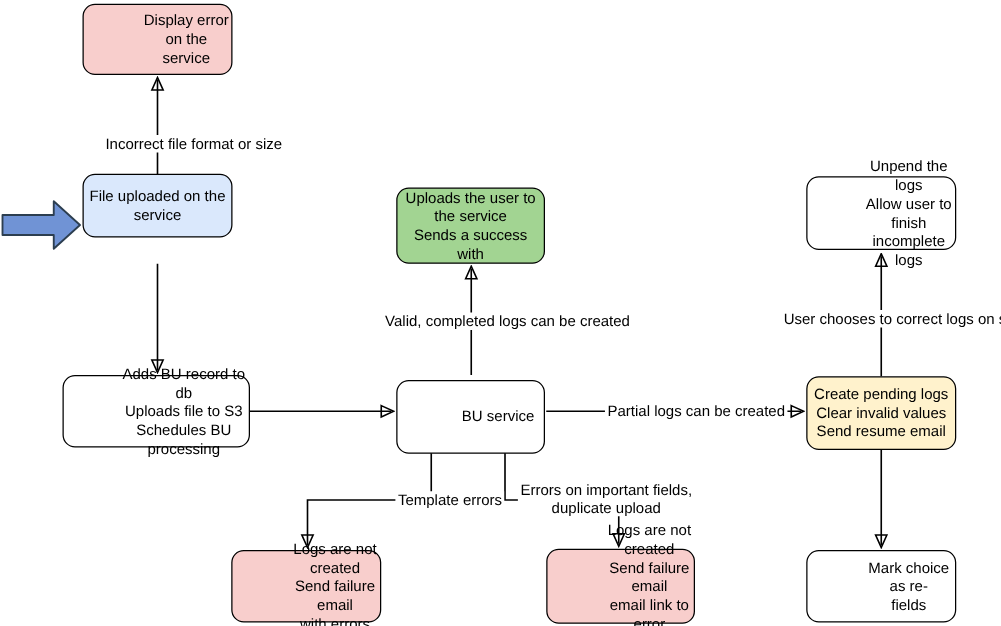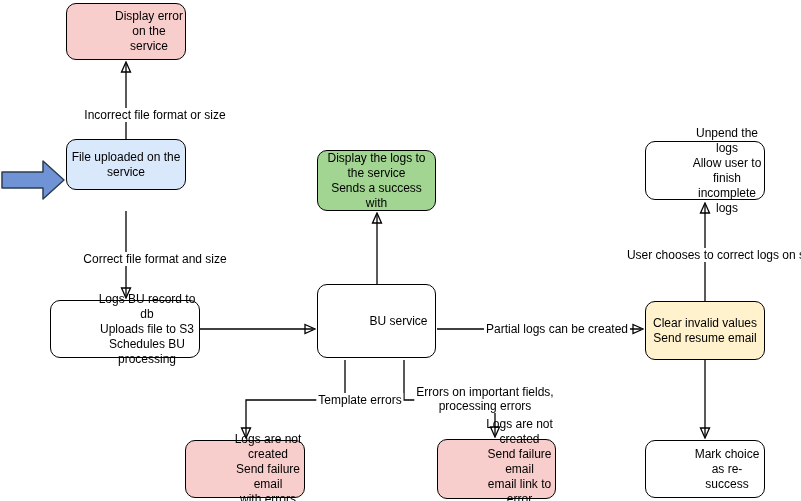--- a/index.html
+++ b/index.html
@@ -99,7 +99,7 @@
   </div>
 
   <div class="node green" style="left:317px; top:150px; width:119px; height:61px">
-    <div>Display the logs to</div>
+    <div>Uploads the user to</div>
     <div>the service</div>
     <div>Sends a success</div>
     <div>with</div>

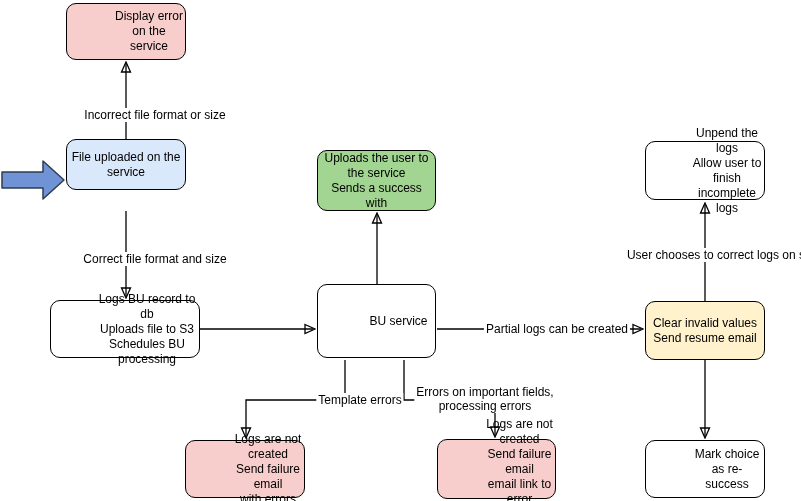--- a/index.html
+++ b/index.html
@@ -135,7 +135,6 @@
   </div>
 
   <div class="edge-label" style="left:126px; top:115px">Incorrect file format or size</div>
-  <div class="edge-label" style="left:126px; top:259px">Correct file format and size</div>
   <div class="edge-label" style="left:528px; top:329px">Partial logs can be created</div>
   <div class="edge-label" style="left:703px; top:255px">User chooses to correct logs on service</div>
   <div class="edge-label" style="left:331px; top:400px">Template errors</div>

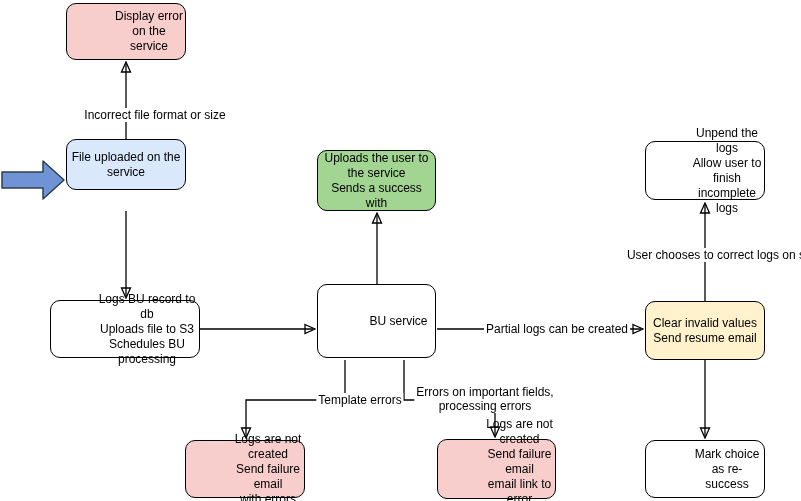--- a/index.html
+++ b/index.html
@@ -135,6 +135,7 @@
   </div>
 
   <div class="edge-label" style="left:126px; top:115px">Incorrect file format or size</div>
+  <div class="edge-label" style="left:377px; top:257px">Valid, completed logs can be created</div>
   <div class="edge-label" style="left:528px; top:329px">Partial logs can be created</div>
   <div class="edge-label" style="left:703px; top:255px">User chooses to correct logs on service</div>
   <div class="edge-label" style="left:331px; top:400px">Template errors</div>

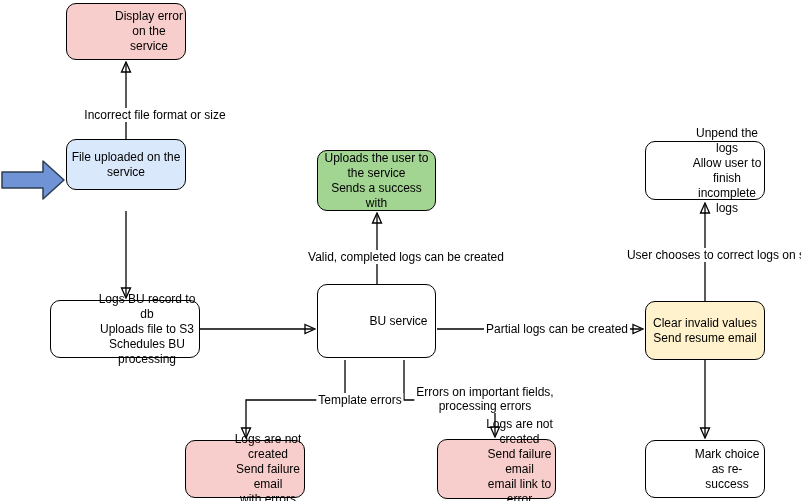--- a/index.html
+++ b/index.html
@@ -89,7 +89,7 @@
   </div>
 
   <div class="node white" style="left:50px; top:300px; width:150px; height:58px">
-    <div>Logs BU record to db</div>
+    <div>Adds BU record to db</div>
     <div>Uploads file to S3</div>
     <div>Schedules BU processing</div>
   </div>

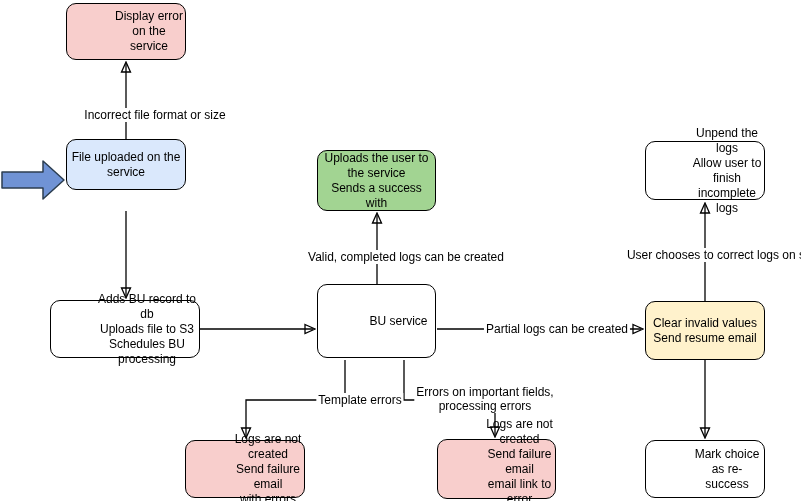--- a/index.html
+++ b/index.html
@@ -106,6 +106,7 @@
   </div>
 
   <div class="node yellow" style="left:645px; top:301px; width:120px; height:59px">
+    <div>Create pending logs</div>
     <div>Clear invalid values</div>
     <div>Send resume email</div>
   </div>

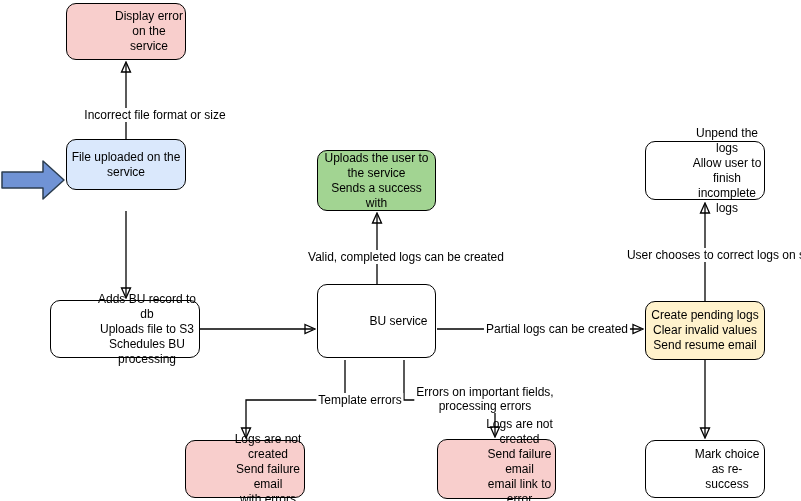--- a/index.html
+++ b/index.html
@@ -94,7 +94,7 @@
     <div>Schedules BU processing</div>
   </div>
 
-  <div class="node white" style="left:317px; top:284px; width:119px; height:74px">
+  <div class="node white" style="left:317px; top:304px; width:119px; height:59px">
     <div>BU service</div>
   </div>
 

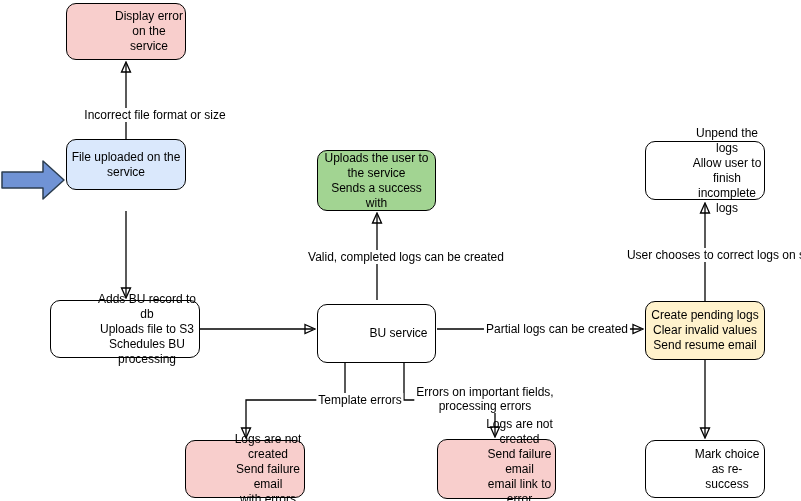--- a/index.html
+++ b/index.html
@@ -142,7 +142,7 @@
   <div class="edge-label" style="left:331px; top:400px">Template errors</div>
   <div class="edge-label" style="left:456px; top:399px">
     <div>Errors on important fields,</div>
-    <div>processing errors</div>
+    <div>duplicate upload</div>
   </div>
 
 </div>

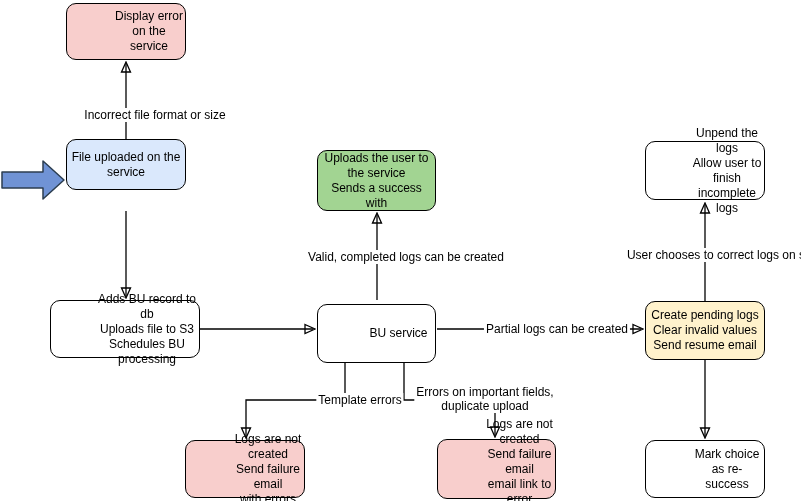--- a/index.html
+++ b/index.html
@@ -119,7 +119,7 @@
 
   <div class="node white" style="left:645px; top:440px; width:120px; height:58px">
     <div>Mark choice as re-</div>
-    <div>success</div>
+    <div>fields</div>
   </div>
 
   <div class="node pink" style="left:185px; top:440px; width:120px; height:58px">

